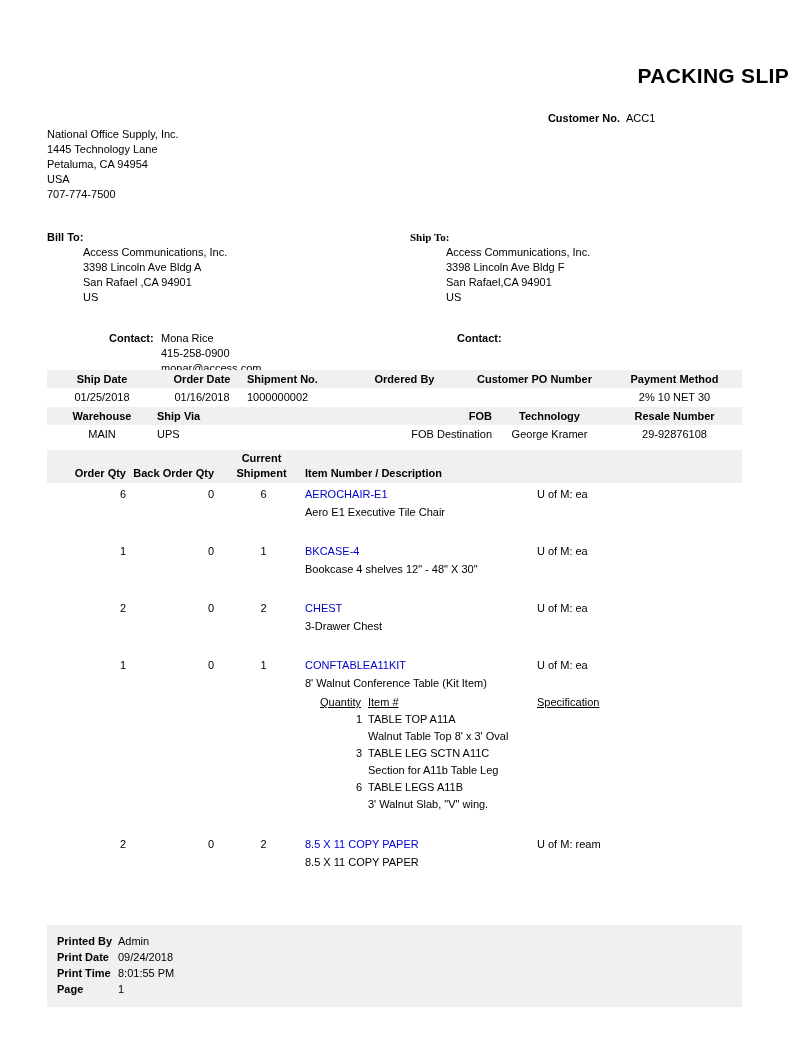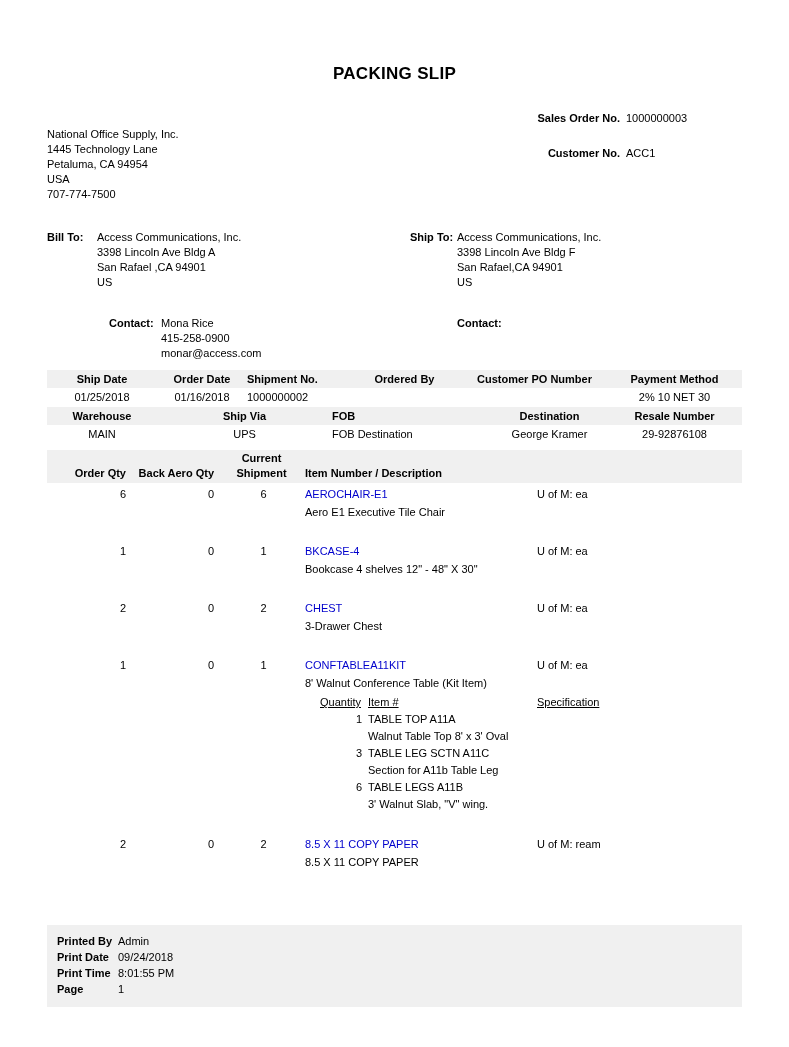--- a/index.html
+++ b/index.html
@@ -11,7 +11,7 @@
   }
   .title {
     position: absolute; top: 64px; left: 0; width: 100%;
-    text-align: center; font-size: 17px; font-weight: bold; letter-spacing: .3px;
+    text-align: right; font-size: 21px; font-weight: bold; letter-spacing: .3px;
   }
   
   .company { position: absolute; top: 95px; left: 47px; line-height: 15px; margin-top: 32px; }

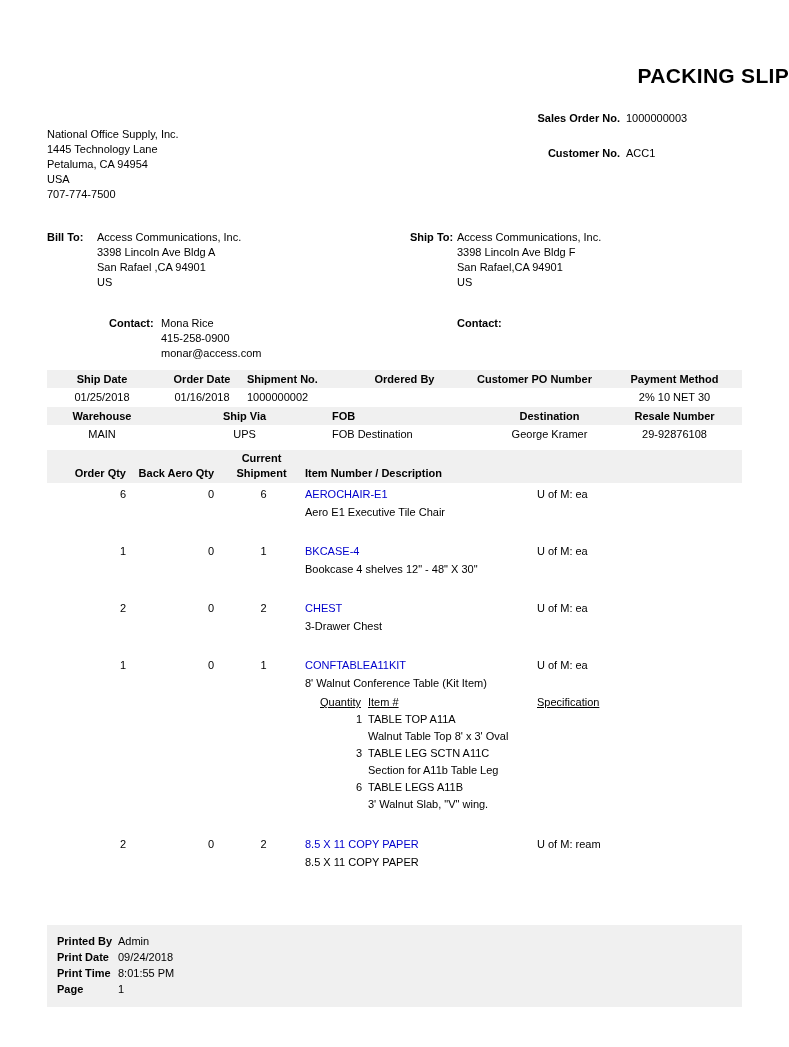--- a/index.html
+++ b/index.html
@@ -102,10 +102,6 @@
   </div>
 
   <div class="order-lines">
-    <div class="order-line">
-      <span class="ol-label">Sales Order No.</span>
-      <span class="ol-value">1000000003</span>
-    </div>
     <div class="order-line">
       <span class="ol-label">Customer No.</span>
       <span class="ol-value">ACC1</span>

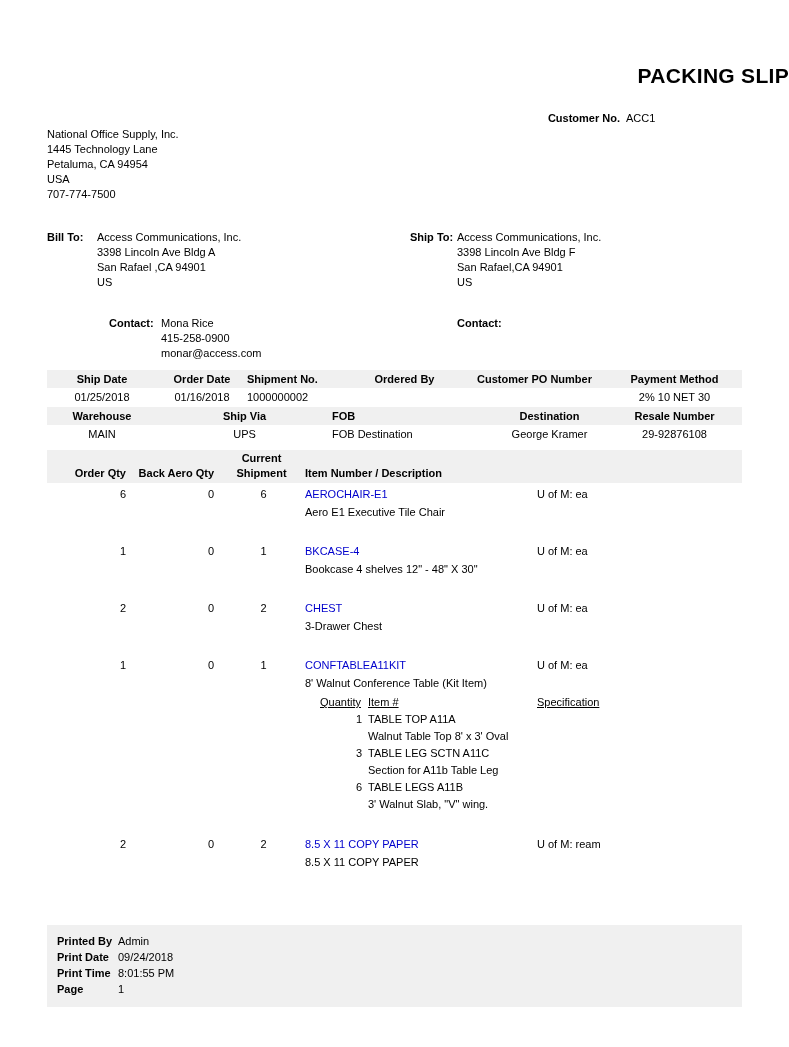--- a/index.html
+++ b/index.html
@@ -25,7 +25,7 @@
   .party { position: absolute; top: 0; }
   .party.bill { left: 0; }
   .party.ship { left: 363px; }
-  .party-row { display: flex; line-height: 15px; }
+  .party-row { display: flex; line-height: 15px; flex-direction: column; }
   .party-label { font-weight: bold; width: 50px; }
   .ship .party-label { width: 47px; }
   .party-address { line-height: 15px; }

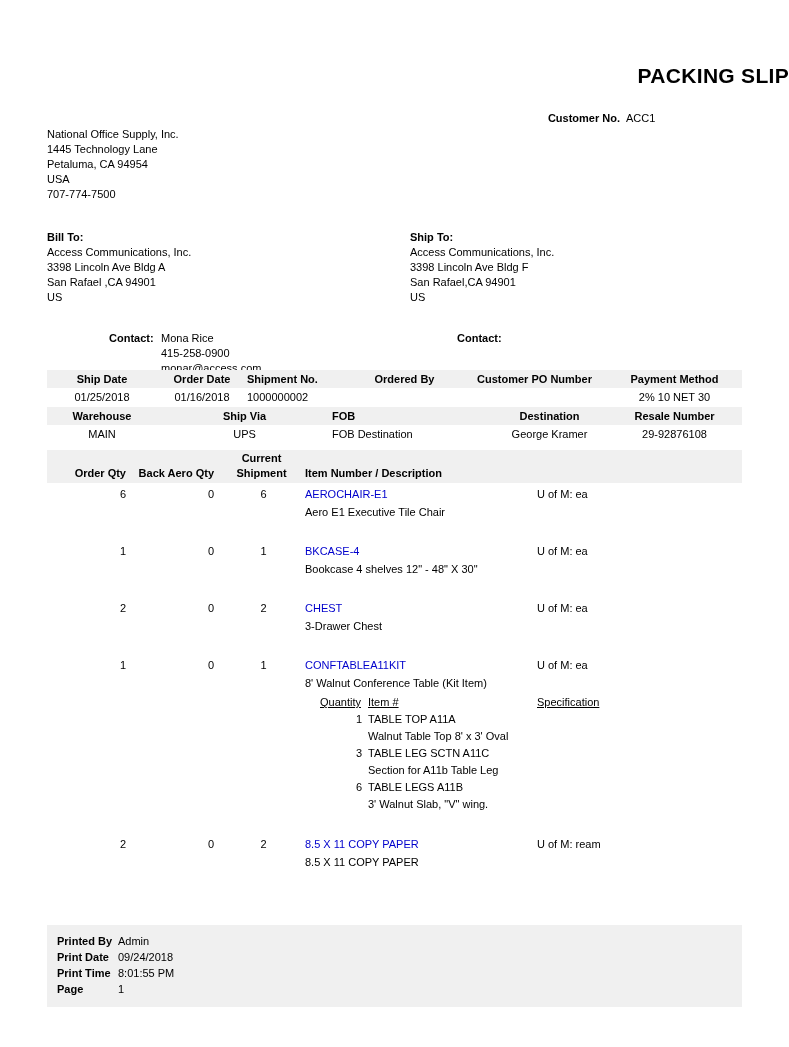--- a/index.html
+++ b/index.html
@@ -27,7 +27,7 @@
   .party.ship { left: 363px; }
   .party-row { display: flex; line-height: 15px; flex-direction: column; }
   .party-label { font-weight: bold; width: 50px; }
-  .ship .party-label { width: 47px; }
+  .ship .party-label { width: 47px; font-family: Liberation Serif, serif; }
   .party-address { line-height: 15px; }
   .contact-row { display: flex; margin-top: 26px; line-height: 15px; }
   .bill .contact-row { margin-left: 62px; }

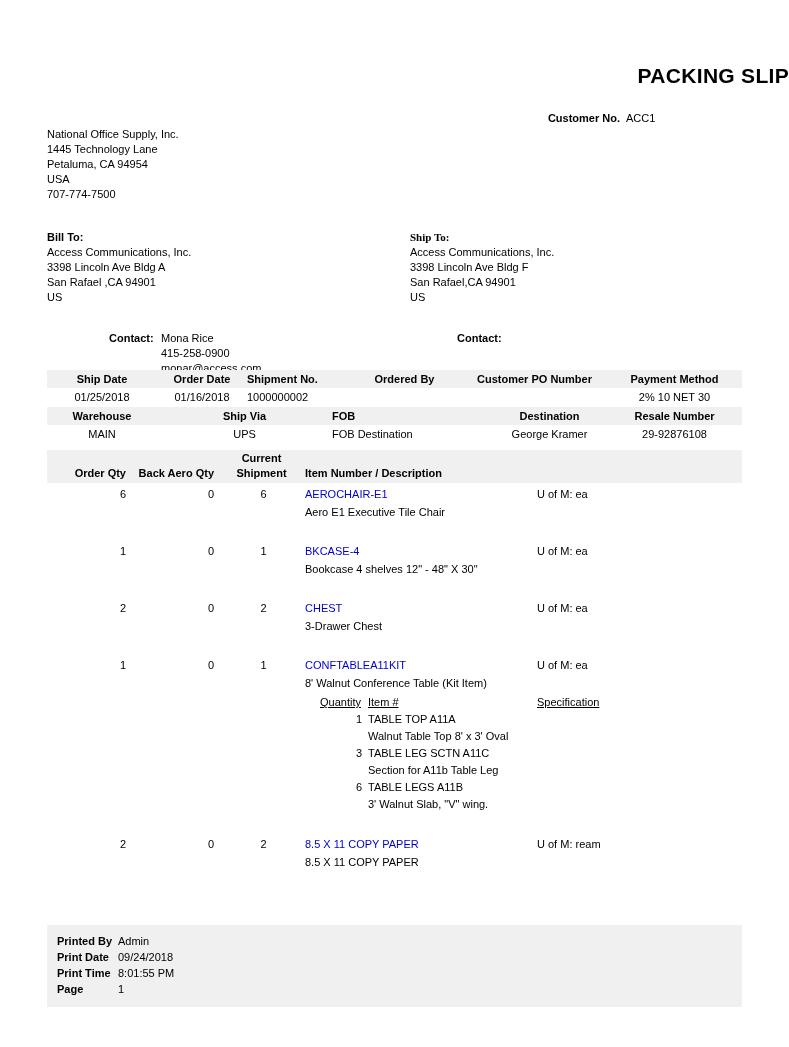--- a/index.html
+++ b/index.html
@@ -28,7 +28,7 @@
   .party-row { display: flex; line-height: 15px; flex-direction: column; }
   .party-label { font-weight: bold; width: 50px; }
   .ship .party-label { width: 47px; font-family: Liberation Serif, serif; }
-  .party-address { line-height: 15px; }
+  .party-address { line-height: 15px; margin-left: 36px; }
   .contact-row { display: flex; margin-top: 26px; line-height: 15px; }
   .bill .contact-row { margin-left: 62px; }
   .ship .contact-row { margin-left: 47px; }

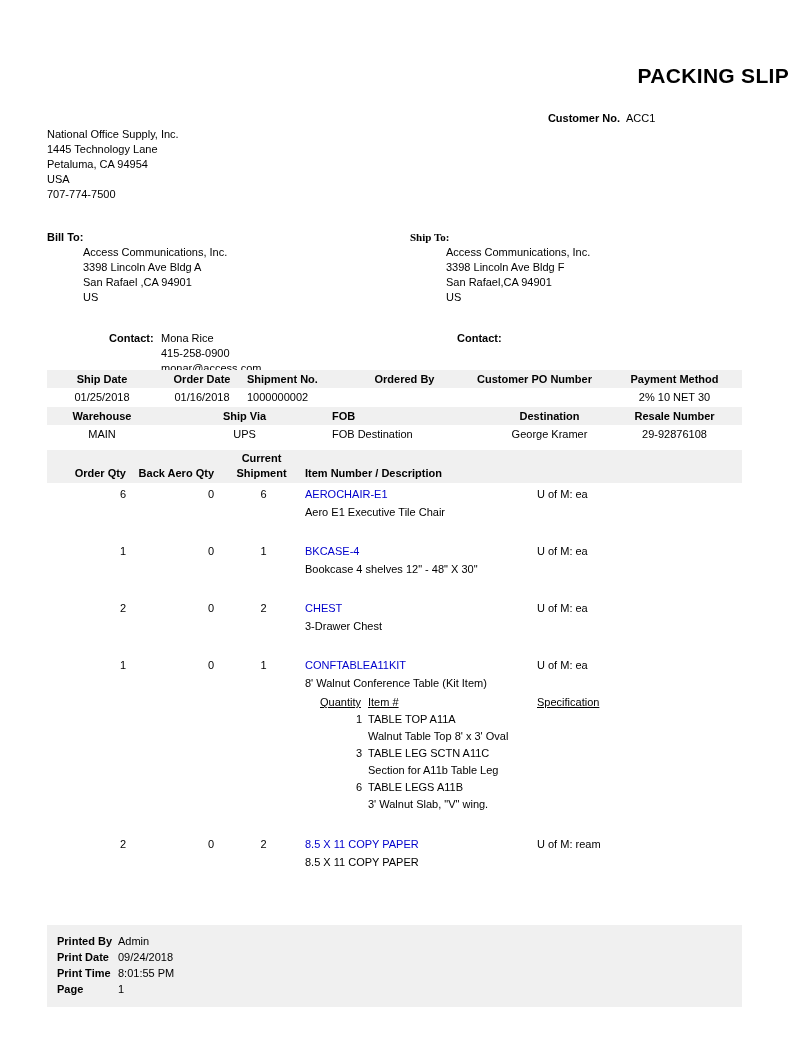--- a/index.html
+++ b/index.html
@@ -45,7 +45,7 @@
   .ship-c4 { width: 115px; text-align: center; }
   .ship-c5 { width: 145px; text-align: center; }
   .ship-c6 { width: 135px; text-align: center; }
-  .log-c2 { width: 175px; text-align: center; }
+  .log-c2 { width: 175px; }
   .log-c3 { width: 160px; text-align: left; }
   .log-c4 { width: 115px; text-align: center; }
   .log-c5 { width: 135px; text-align: center; }

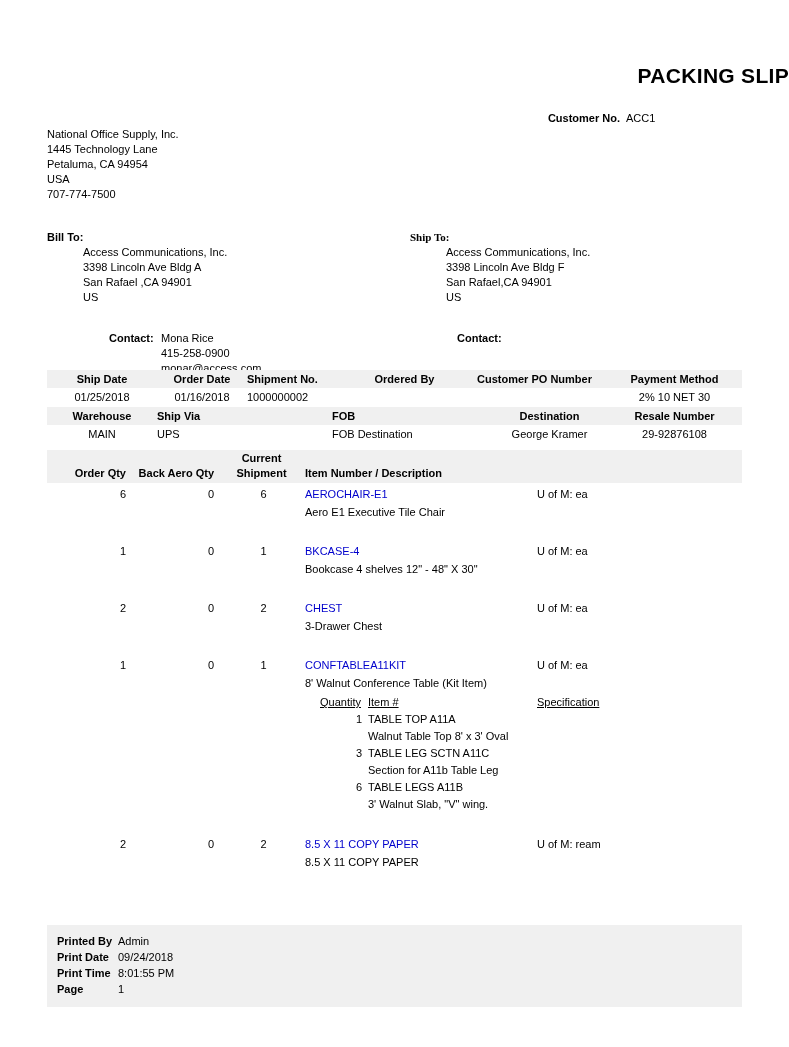--- a/index.html
+++ b/index.html
@@ -46,7 +46,7 @@
   .ship-c5 { width: 145px; text-align: center; }
   .ship-c6 { width: 135px; text-align: center; }
   .log-c2 { width: 175px; }
-  .log-c3 { width: 160px; text-align: left; }
+  .log-c3 { width: 160px; text-align: right; }
   .log-c4 { width: 115px; text-align: center; }
   .log-c5 { width: 135px; text-align: center; }
   

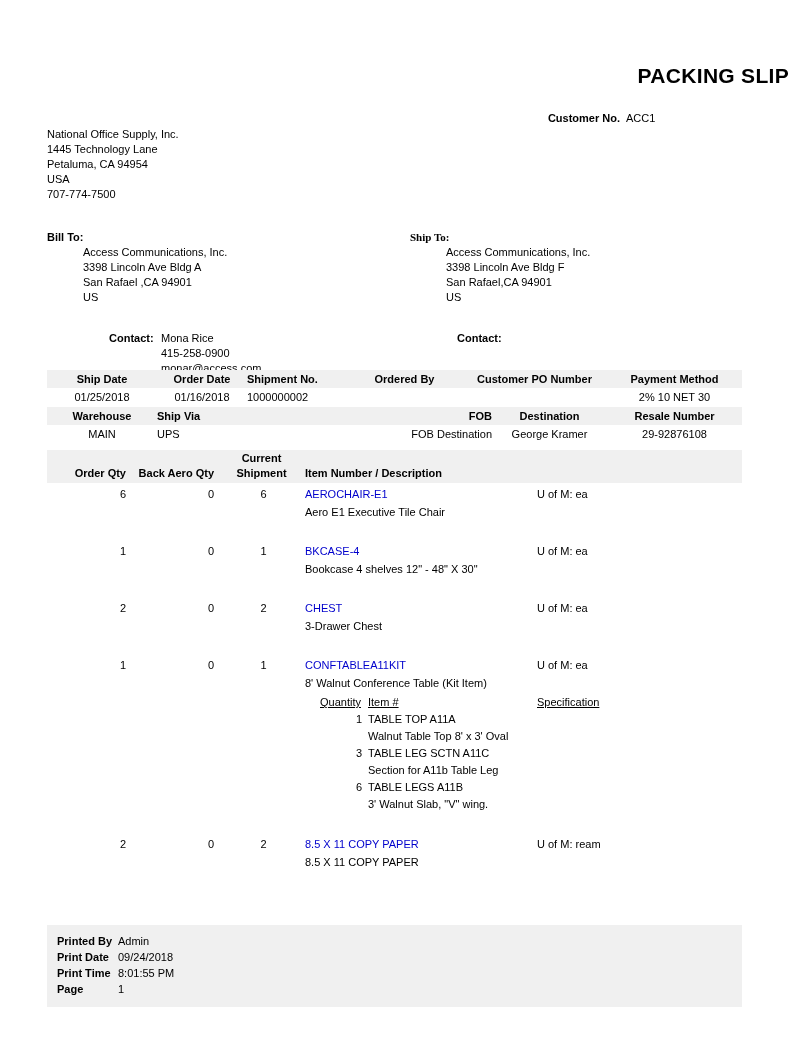--- a/index.html
+++ b/index.html
@@ -169,7 +169,7 @@
       <span class="log-c1">Warehouse</span>
       <span class="log-c2">Ship Via</span>
       <span class="log-c3">FOB</span>
-      <span class="log-c4">Destination</span>
+      <span class="log-c4">Technology</span>
       <span class="log-c5">Resale Number</span>
     </div>
     <div class="vals">

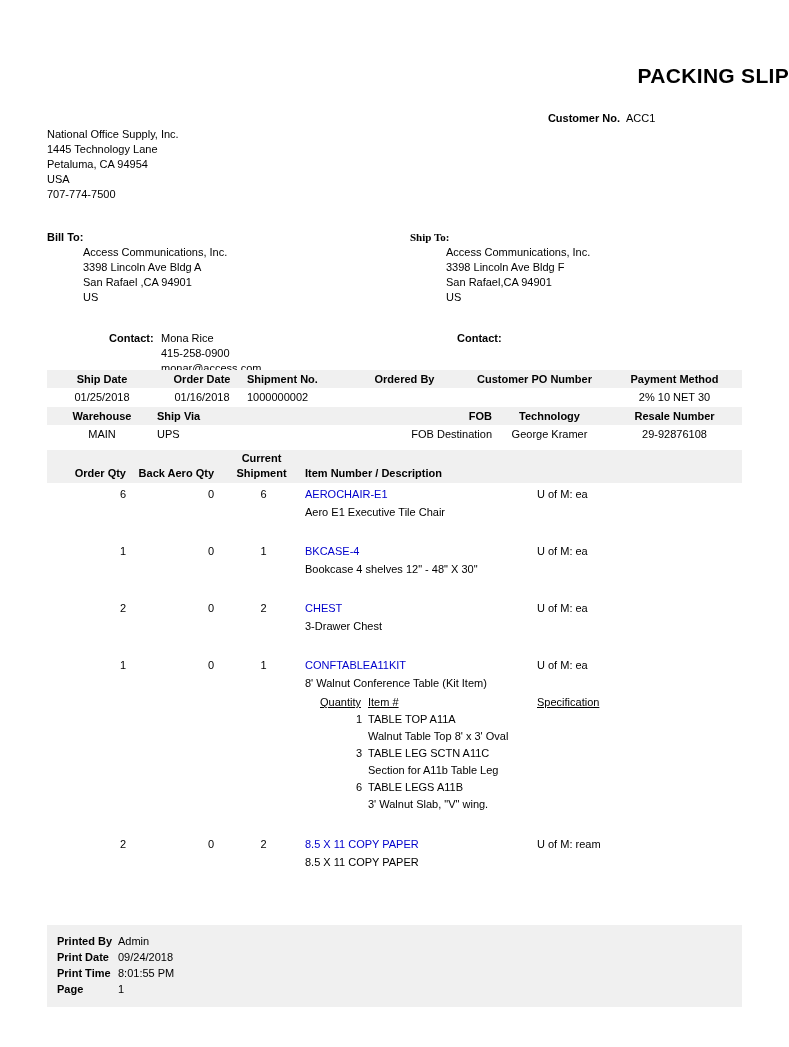--- a/index.html
+++ b/index.html
@@ -189,7 +189,7 @@
       </div>
       <div class="ih-l2">
         <span class="h-qty">Order Qty</span>
-        <span class="h-back">Back Aero Qty</span>
+        <span class="h-back">Back Order Qty</span>
         <span class="h-cur">Shipment</span>
         <span class="h-item">Item Number / Description</span>
       </div>

